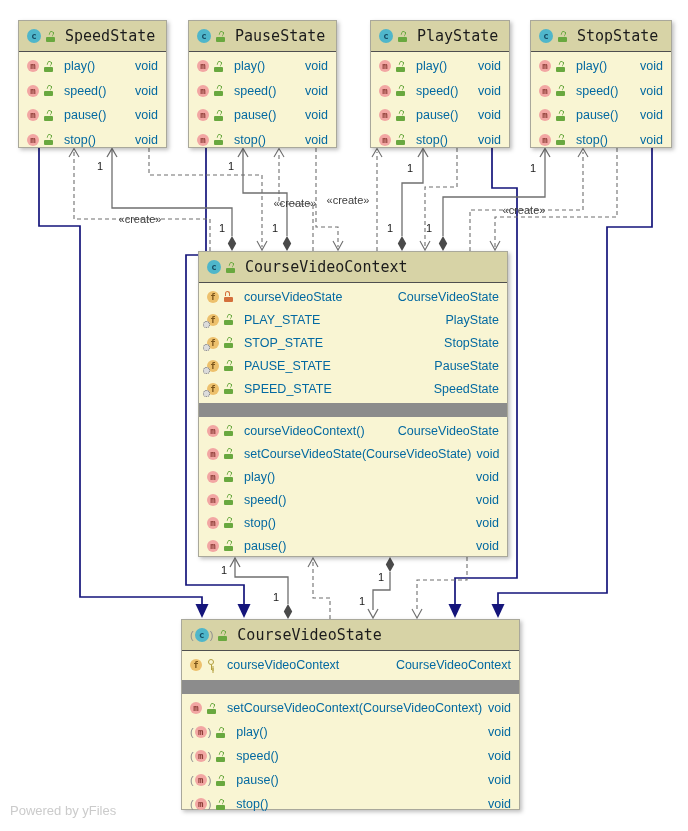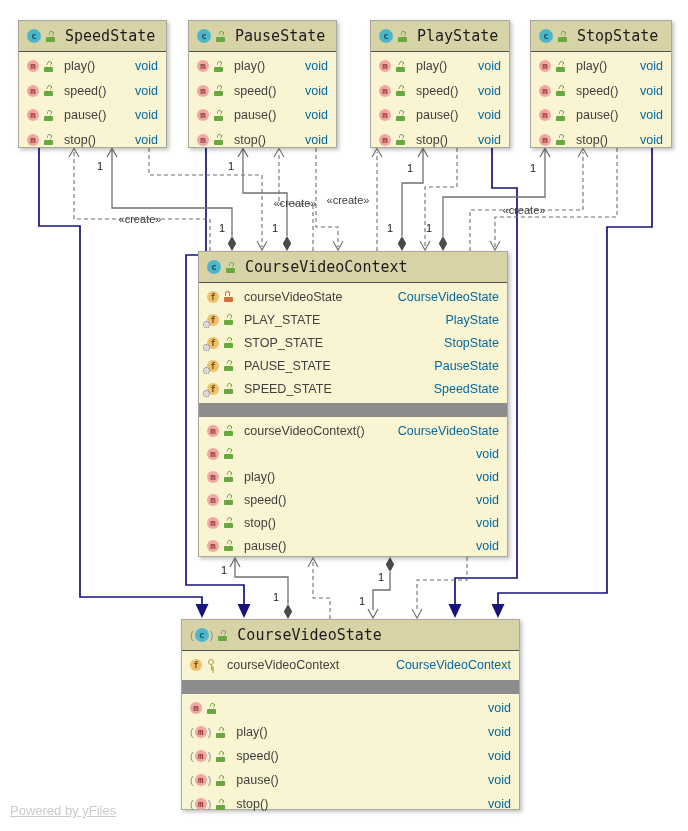--- a/index.html
+++ b/index.html
@@ -14,7 +14,7 @@
   .row{display:flex;align-items:center;padding:0 8px;gap:5px;}
   .r245{height:24.5px;} .r23{height:23px;} .r24{height:24px;}
   .rows{padding-top:2px;}
-  .mname{font:12.5px "Liberation Sans",sans-serif;color:#404040;margin-left:6px;white-space:nowrap;}
+  .mname{font:12.5px "Liberation Sans",sans-serif;color:#0369a1;margin-left:6px;white-space:nowrap;}
   .mtype{margin-left:auto;font:12.5px "Liberation Sans",sans-serif;color:#0369a1;white-space:nowrap;}
   .sep{height:14px;background:#8c8c8c;margin:3px 0 2px;}
   .ci{border-radius:50%;display:inline-flex;align-items:center;justify-content:center;

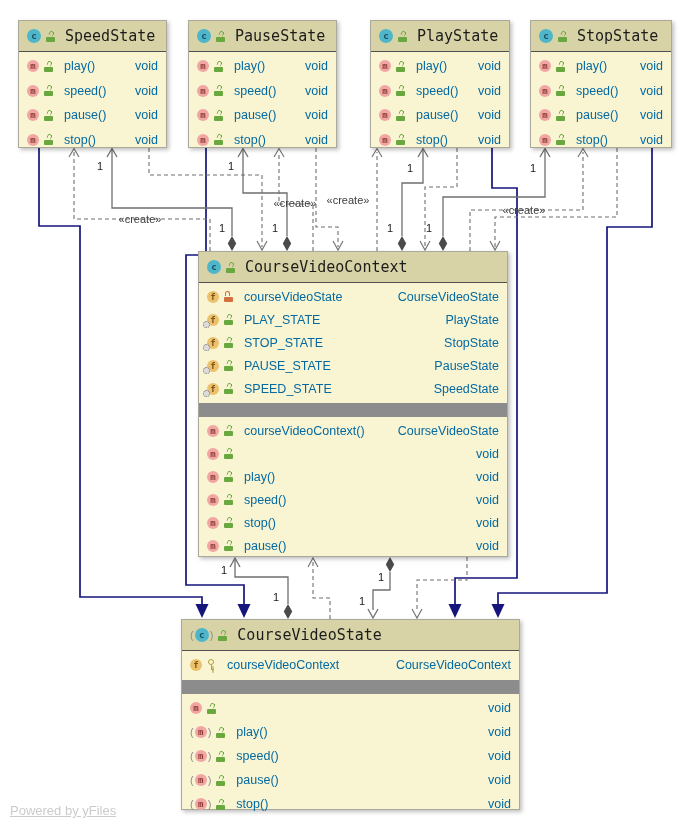--- a/index.html
+++ b/index.html
@@ -371,6 +371,7 @@
           <span class="ci m">m</span>
         </span>
       <span class="lock green"></span>
+      <span class="mname">setCourseVideoState(CourseVideoState)</span>
       <span class="mtype">void</span>
     </div>
     <div class="row r23">

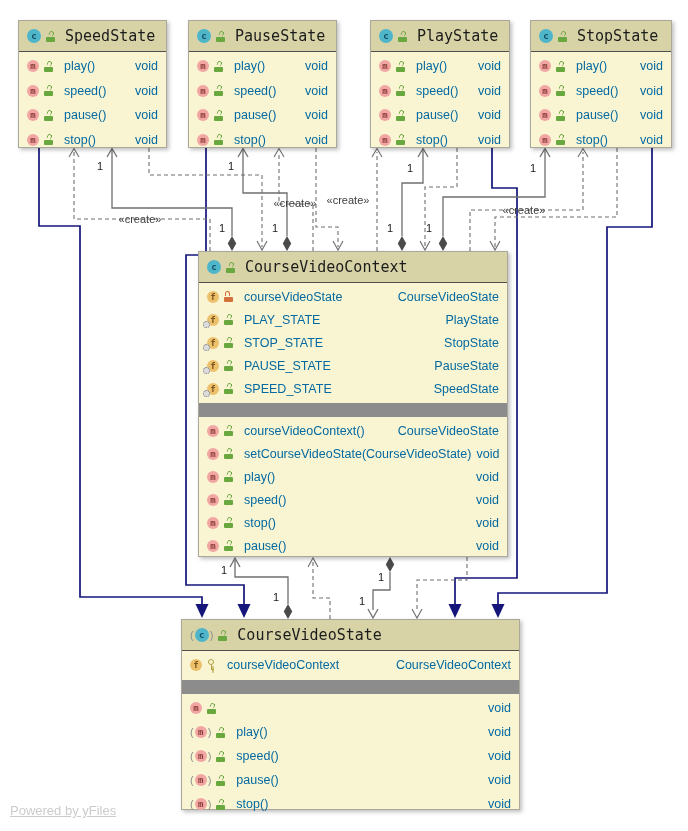--- a/index.html
+++ b/index.html
@@ -432,6 +432,7 @@
           <span class="ci m">m</span>
         </span>
       <span class="lock green"></span>
+      <span class="mname">setCourseVideoContext(CourseVideoContext)</span>
       <span class="mtype">void</span>
     </div>
     <div class="row r24">

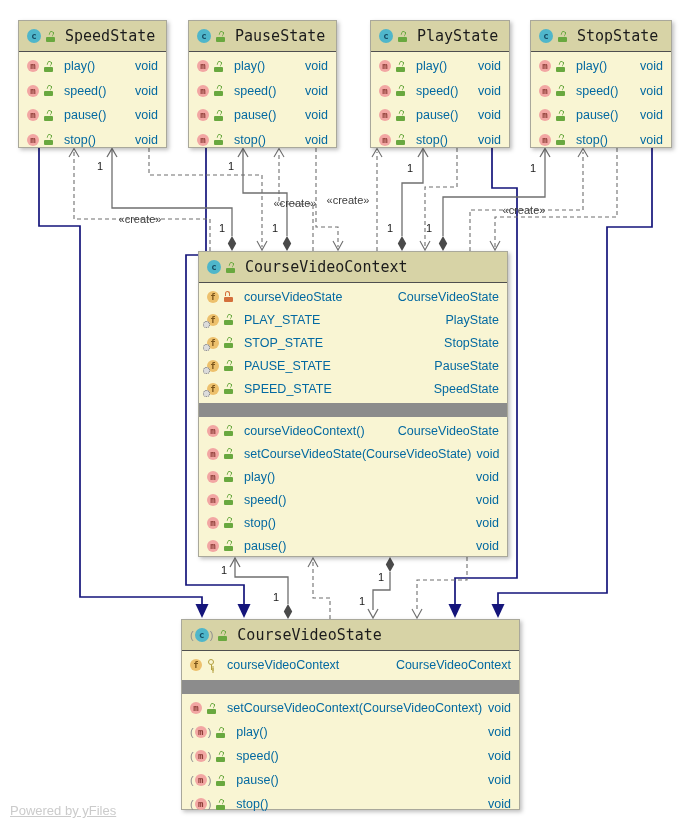--- a/index.html
+++ b/index.html
@@ -39,7 +39,7 @@
         border:1.5px solid #b3a03e;border-radius:50%;}
   .key::after{content:"";position:absolute;top:6px;left:3.5px;width:1.5px;height:5px;background:#b3a03e;
         box-shadow:1.5px 1px 0 0 #b3a03e,1.5px 3px 0 0 #b3a03e;}
-  .watermark{position:absolute;left:10px;top:803px;z-index:2;font:13px "Liberation Sans",sans-serif;color:#cbcbcb;text-decoration:underline;}
+  .watermark{position:absolute;left:10px;top:803px;z-index:2;font:13px "Liberation Sans",sans-serif;color:#cbcbcb;}
   text.lab1{font:11px "Liberation Sans",sans-serif;fill:#1a1a1a;}
   text.labc{font:11px "Liberation Sans",sans-serif;fill:#3d3d3d;}
 </style>

